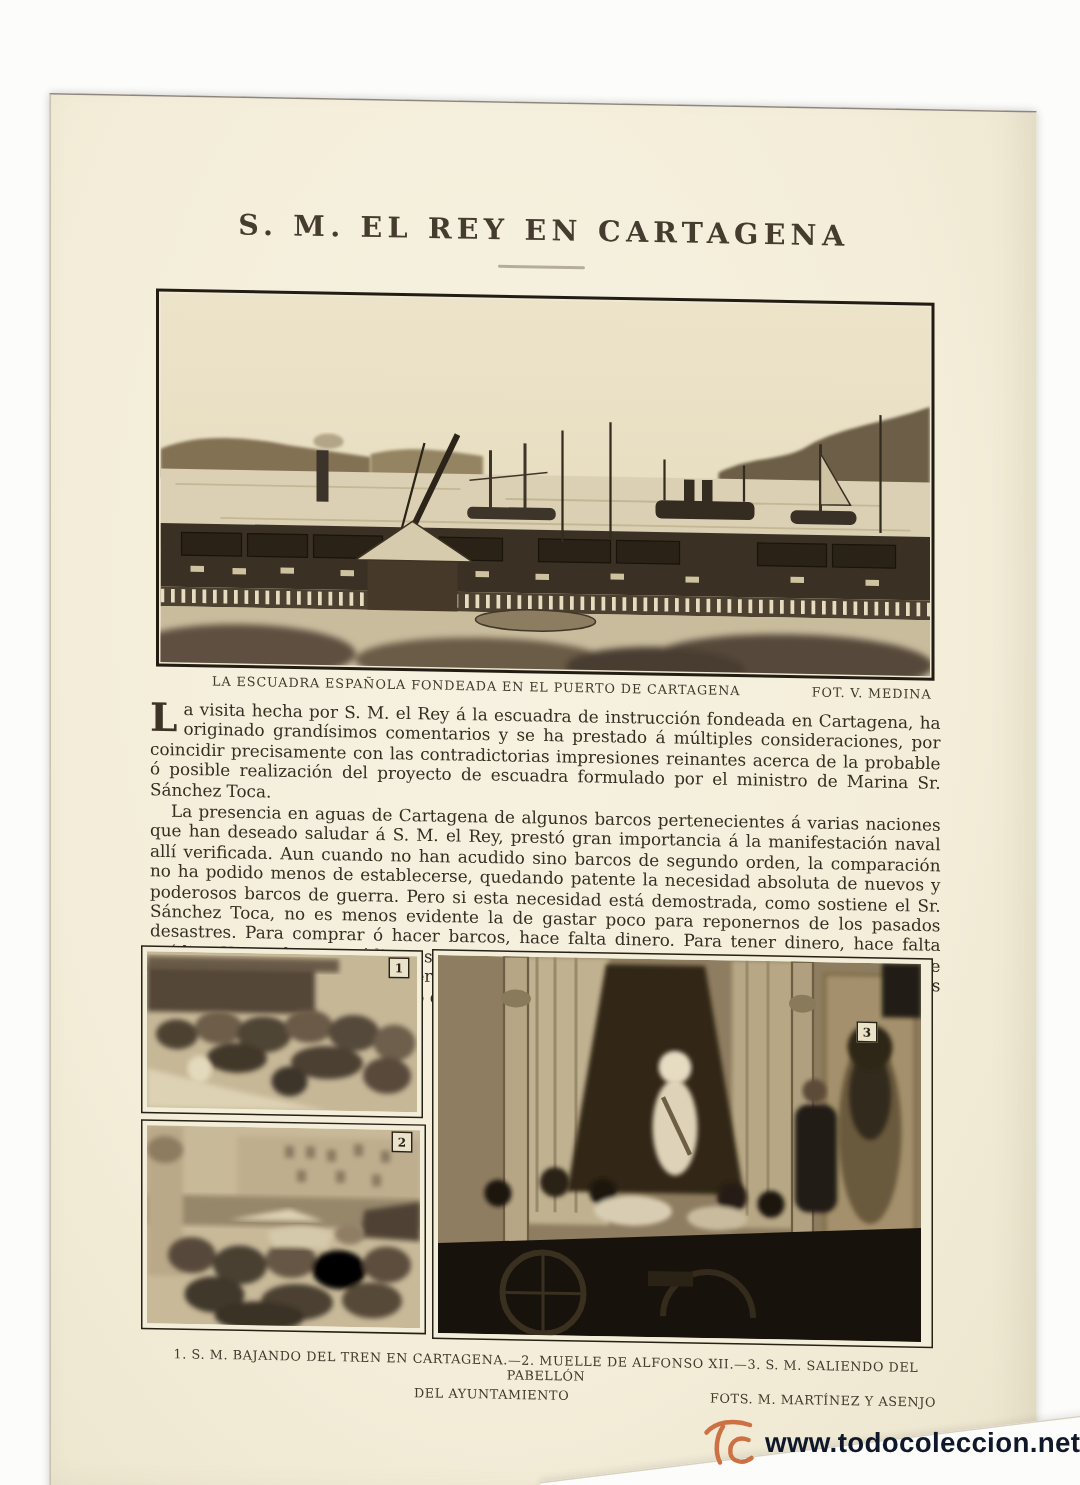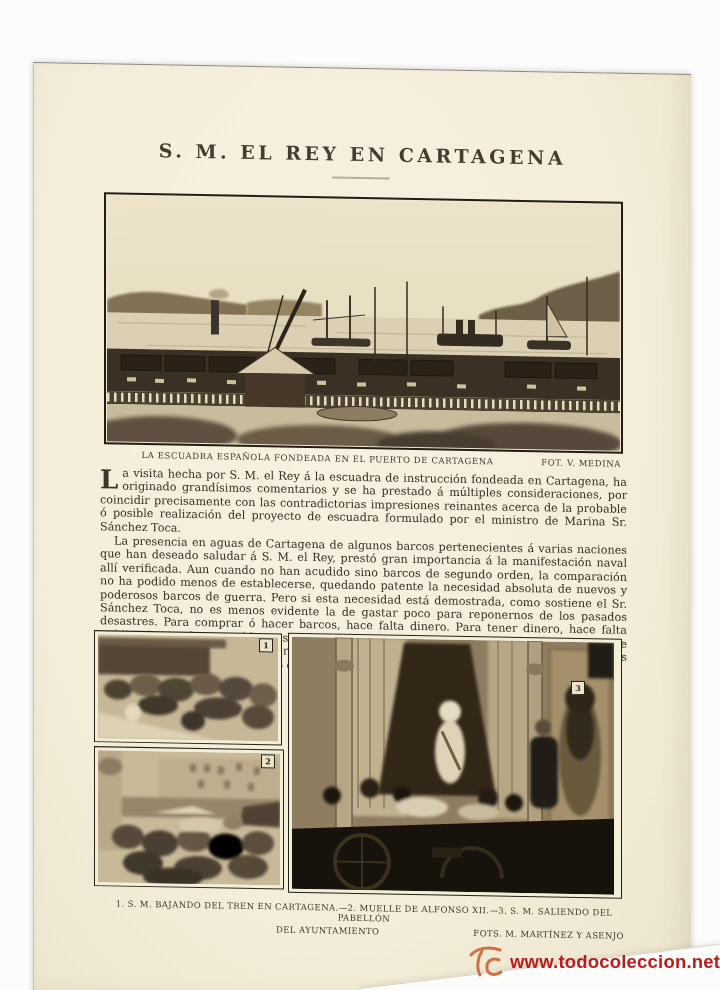--- a/index.html
+++ b/index.html
@@ -88,7 +88,7 @@
   .wm-logo{width:36px;height:40px;}
   .wm-url{
     font-family:"Liberation Sans","DejaVu Sans",sans-serif;
-    font-weight:700;font-size:18.5px;color:#b91c1c;letter-spacing:.2px;text-align:right;
+    font-weight:700;font-size:18.5px;color:#0f172a;letter-spacing:.2px;text-align:right;
   }
 </style>
 </head>

